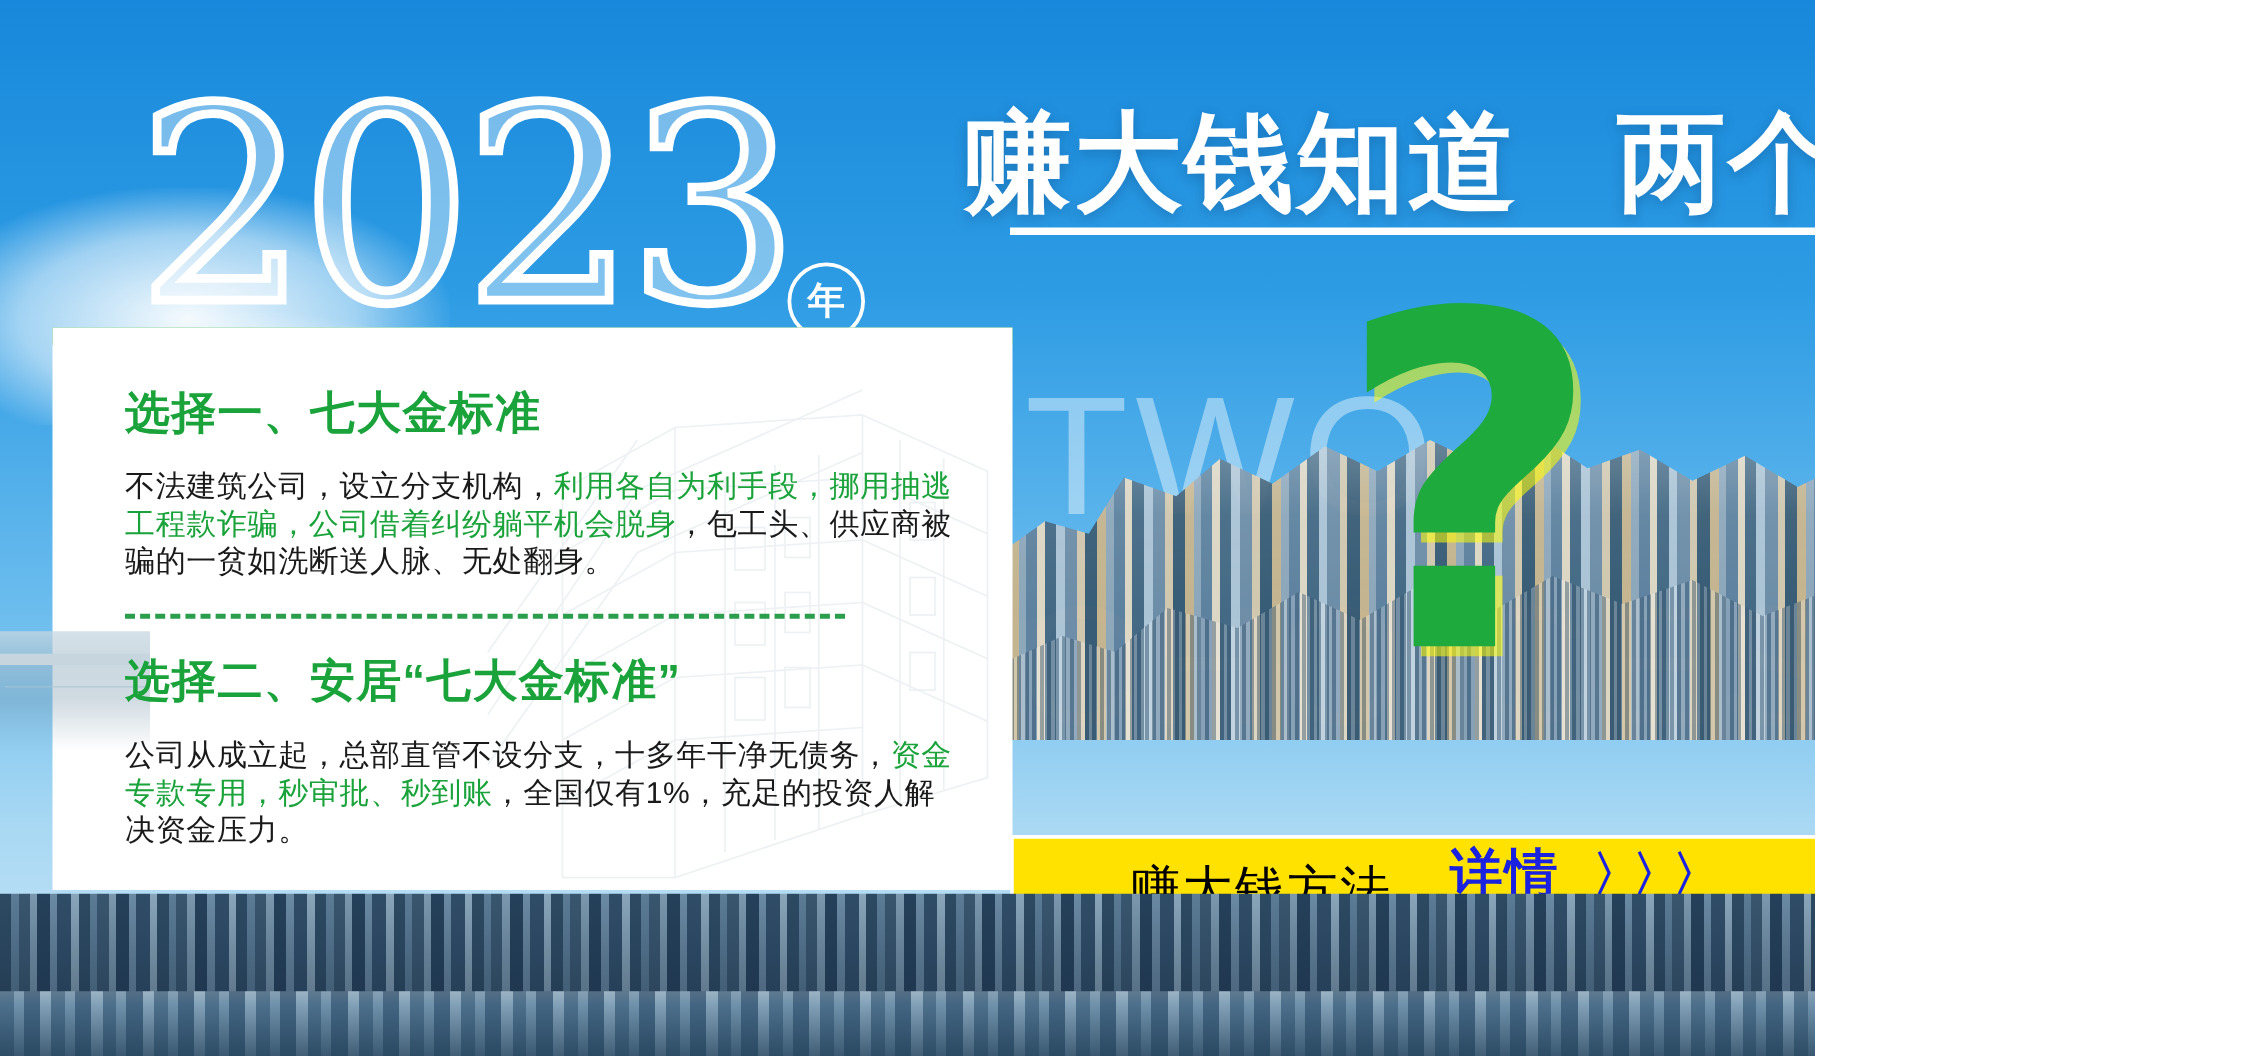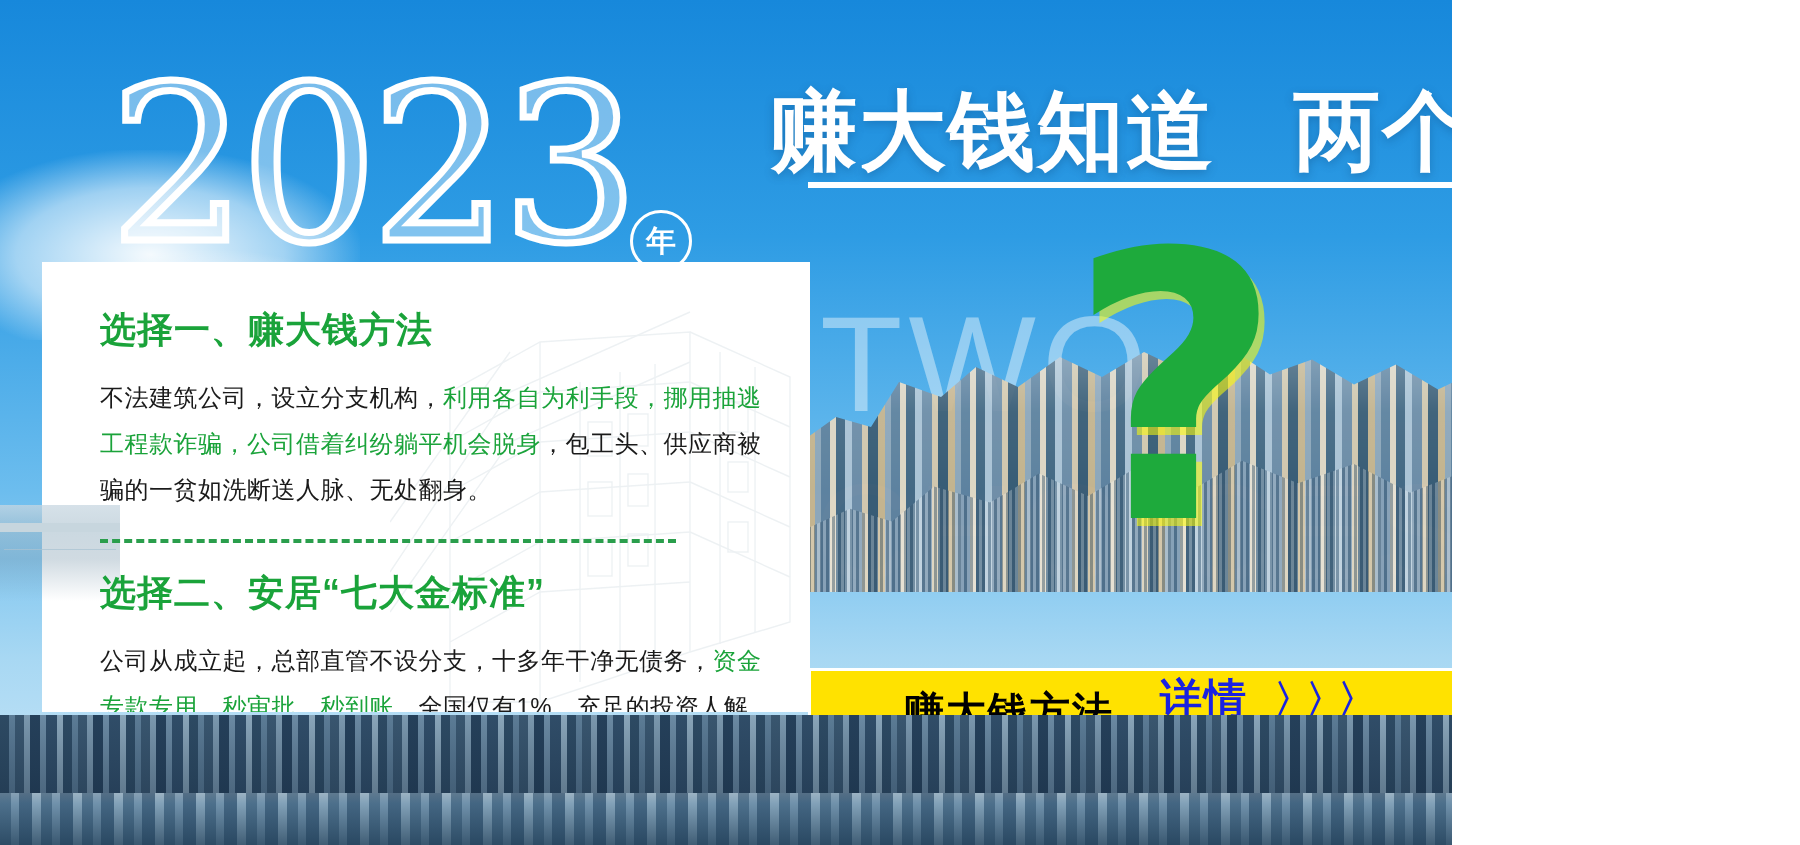--- a/index.html
+++ b/index.html
@@ -388,7 +388,7 @@
     <div class="card-inner">
 
       <div class="section">
-        <div class="sec-title">选择一、赚大钱方法</div>
+        <div class="sec-title">选择一、七大金标准</div>
         <div class="sec-body">
           <span>不法建筑公司，设立分支机构，</span><span class="g">利用各自为利手段，挪用抽逃工程款诈骗，公司借着纠纷躺平机会脱身</span><span>，包工头、供应商被骗的一贫如洗断送人脉、无处翻身。</span>
         </div>

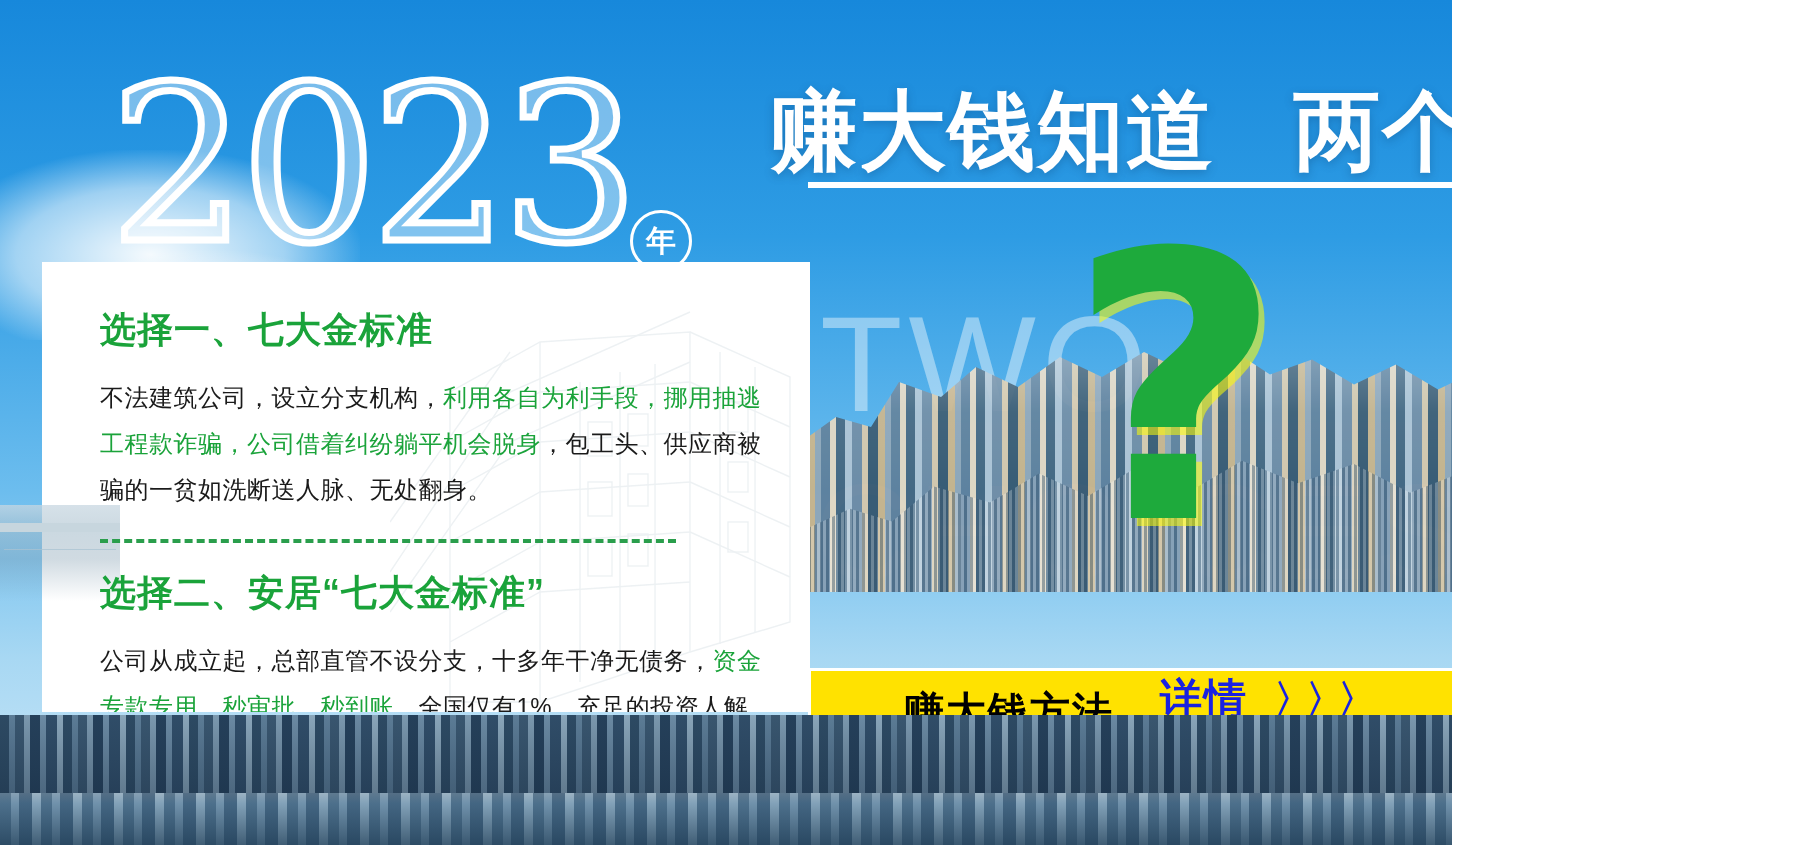--- a/index.html
+++ b/index.html
@@ -276,7 +276,7 @@
   }
   .sec-body {
     font-size: 24px;
-    line-height: 46px;
+    line-height: 30px;
     color: #1a1a1a;
     letter-spacing: 0.5px;
     max-width: 672px;

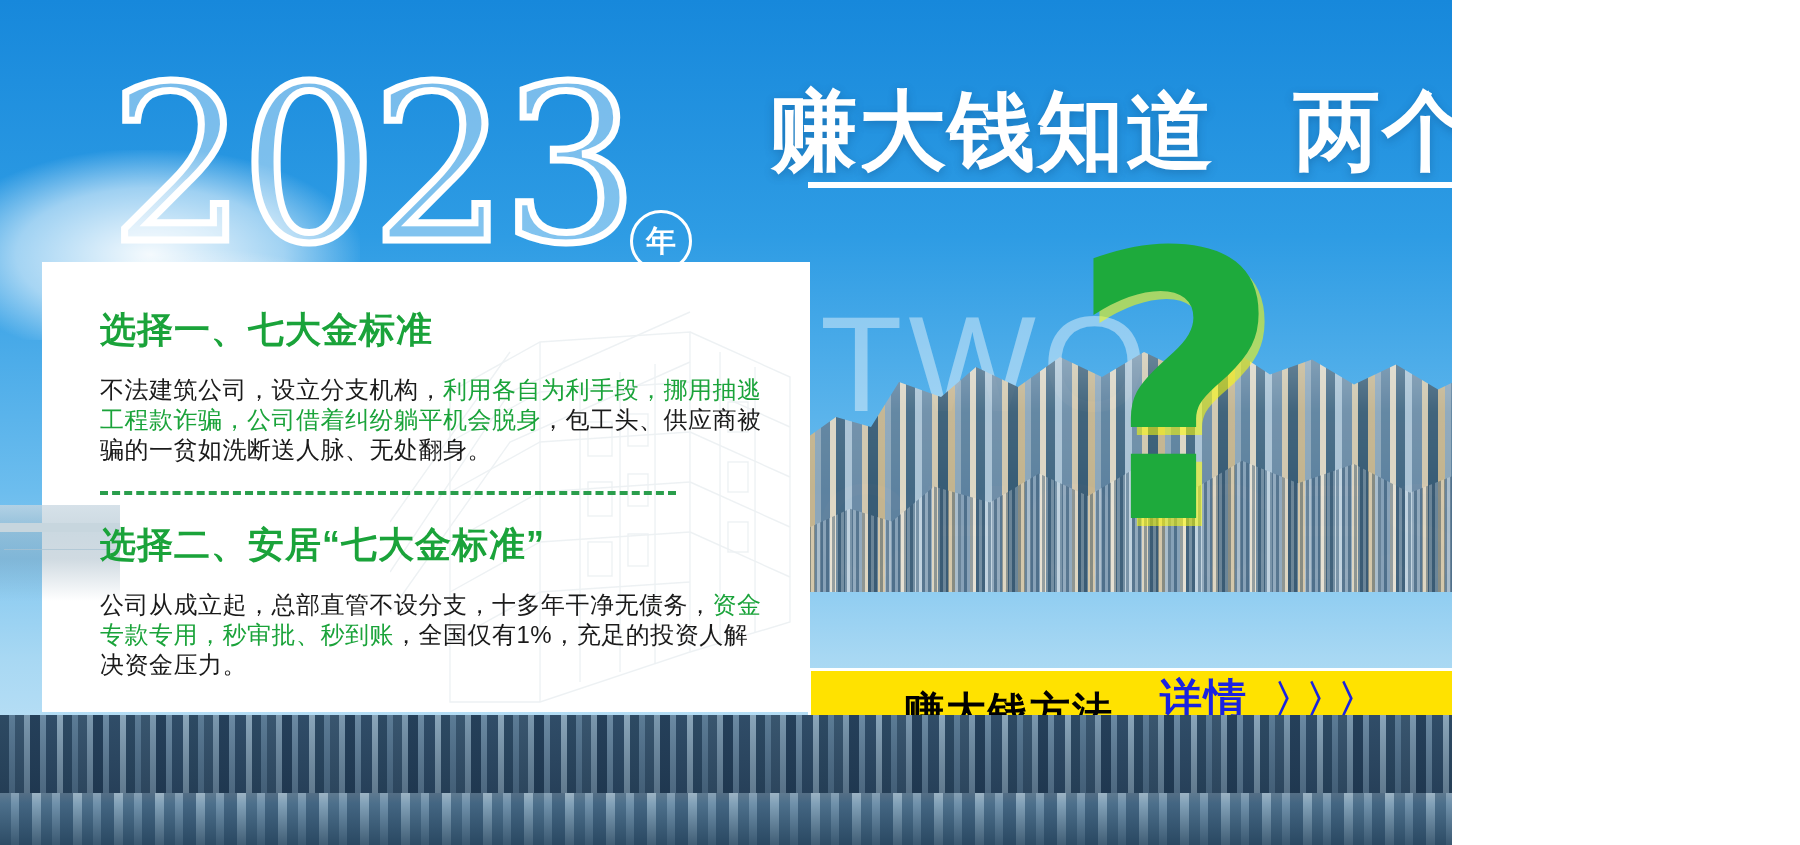--- a/index.html
+++ b/index.html
@@ -218,7 +218,7 @@
   .cta-main {
     color: #000000;
     font-size: 40px;
-    font-weight: 700;
+    font-weight: 400;
     letter-spacing: 2px;
     white-space: nowrap;
     margin-top: 24px;

